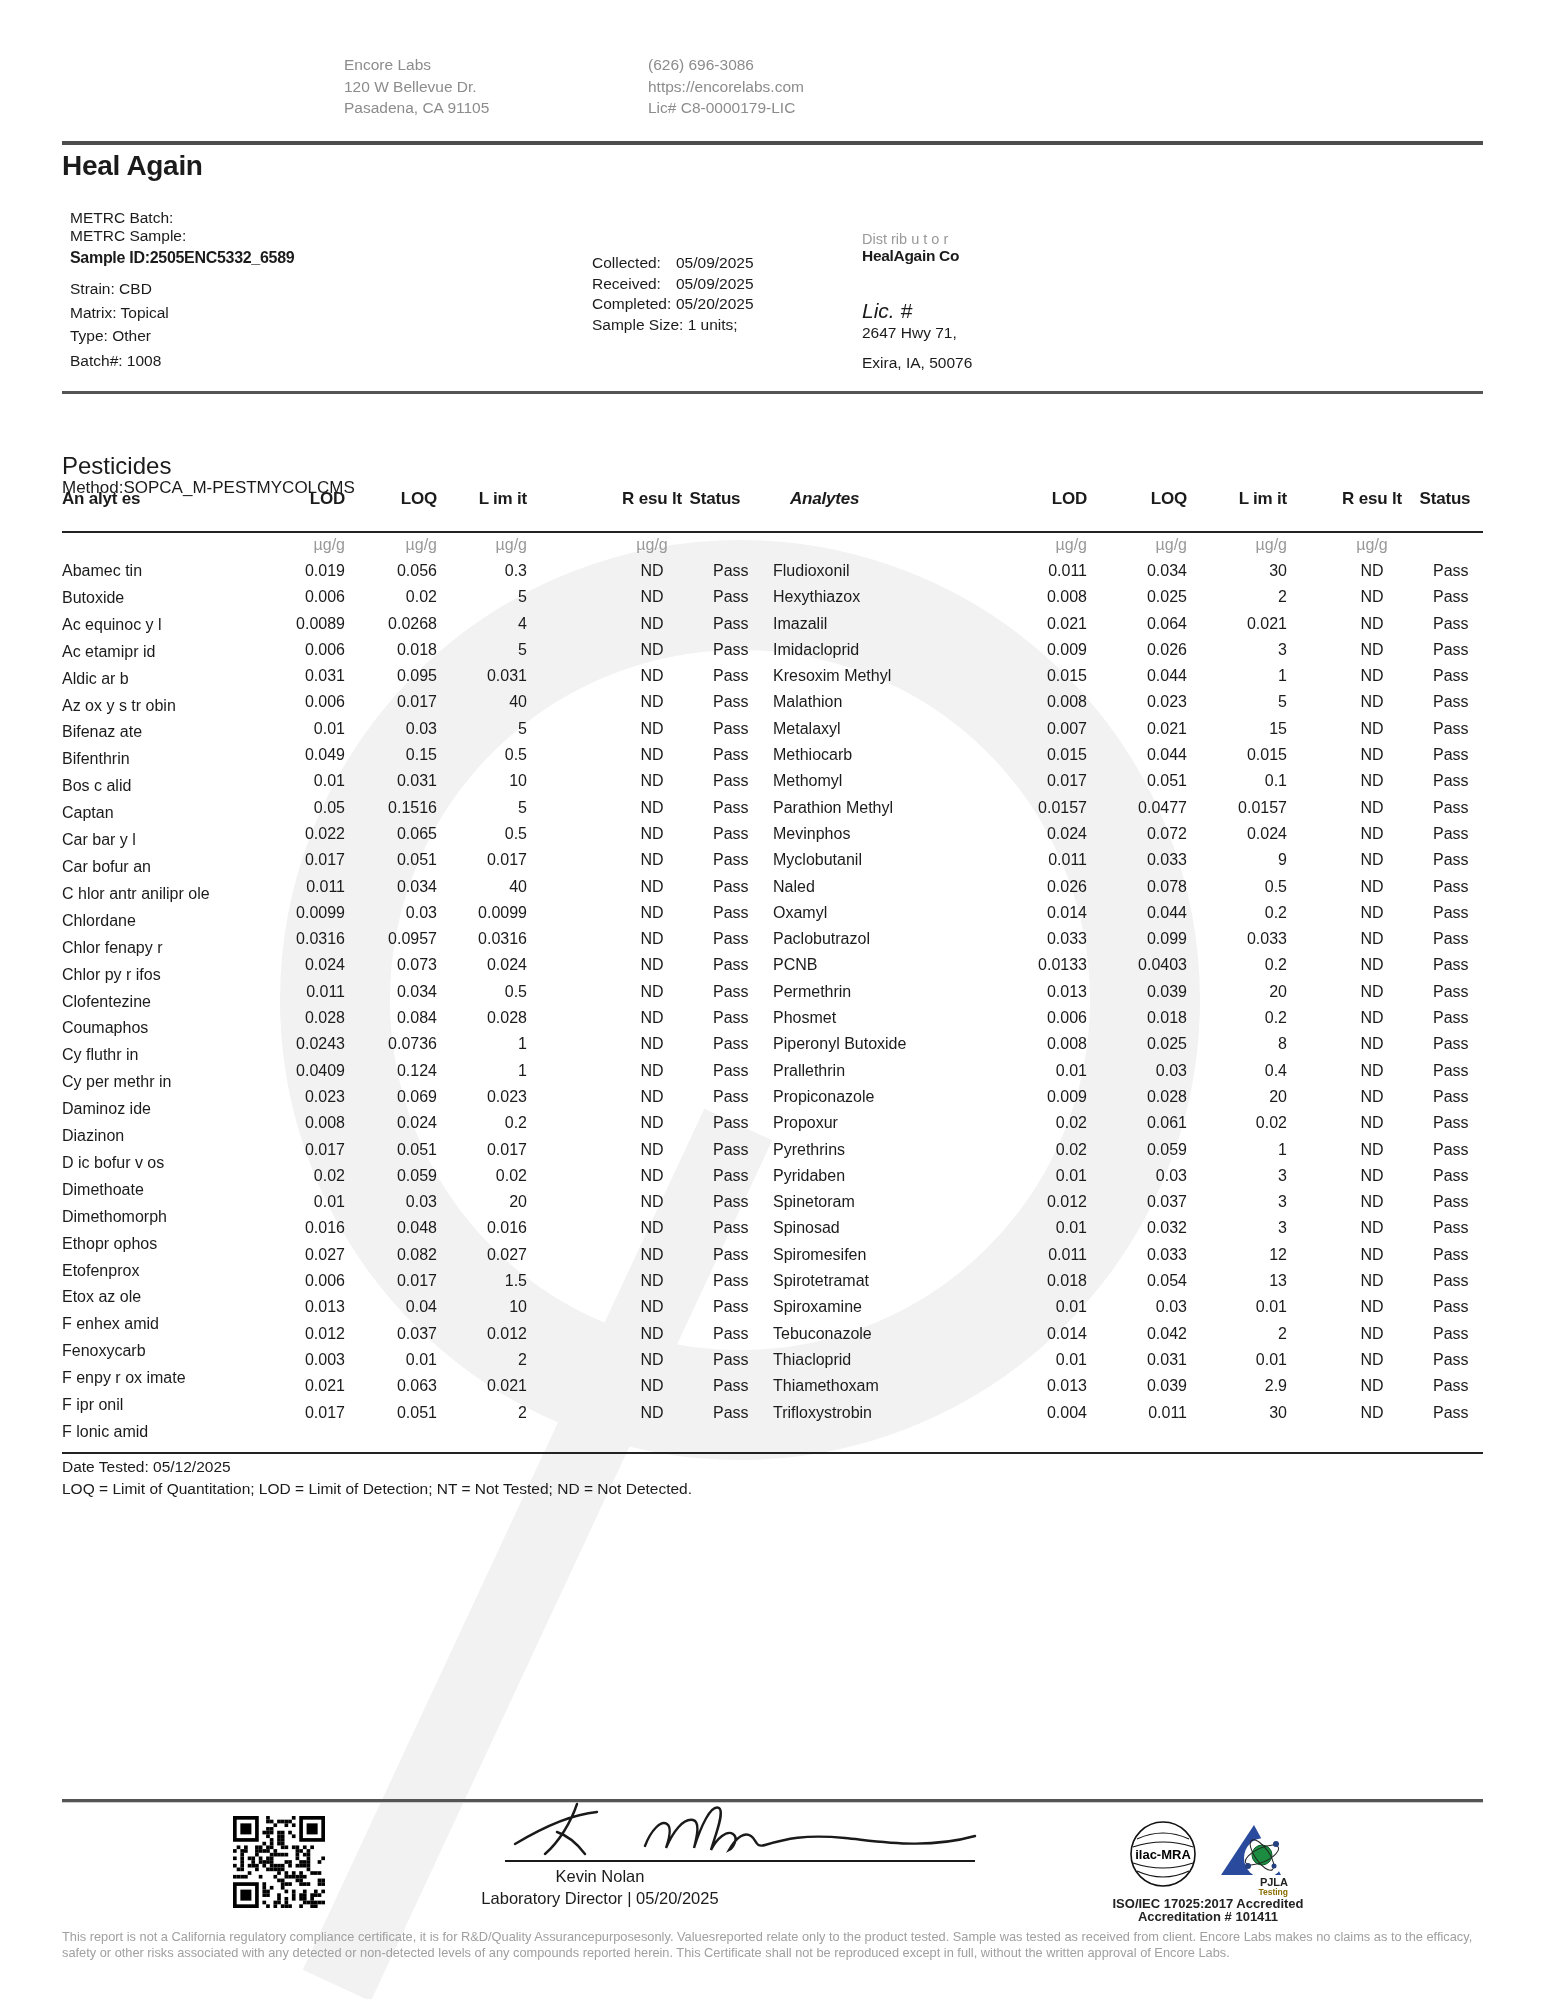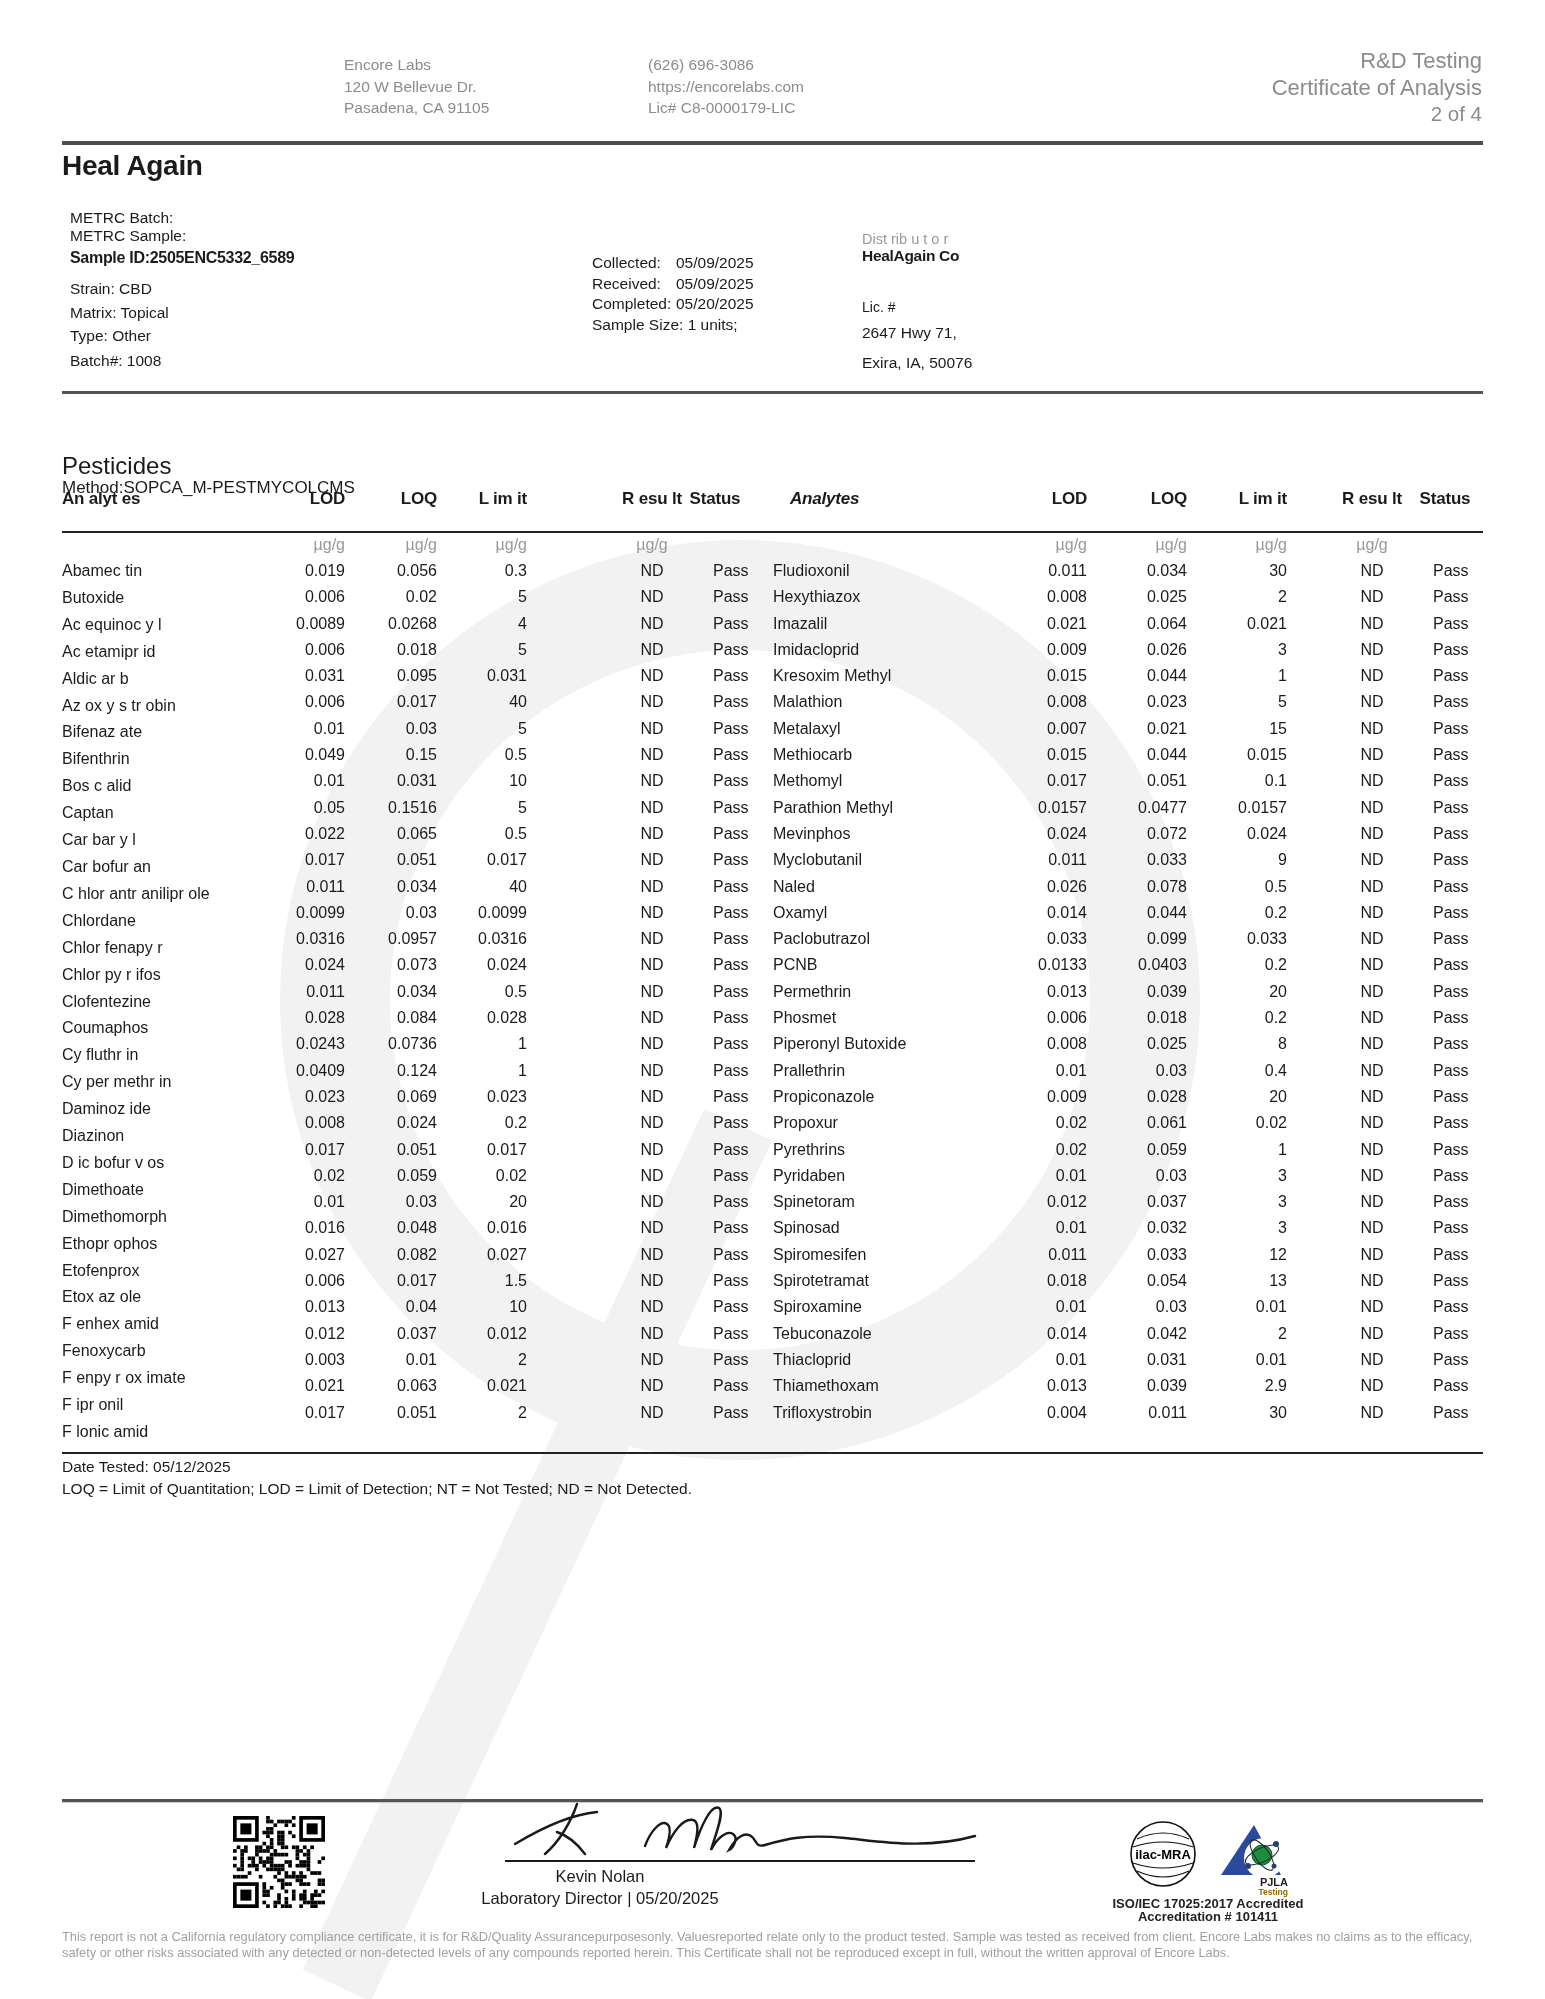--- a/index.html
+++ b/index.html
@@ -67,11 +67,6 @@
     <div>Lic# C8-0000179-LIC</div>
   </div>
 
-  <div class="abs gray" style="right:63px;top:48px;font-size:22px;line-height:26.5px;text-align:right;">
-    <div>R&amp;D Testing</div>
-    <div>Certificate of Analysis</div>
-    <div style="font-size:20.5px;">2 of 4</div>
-  </div>
 
   <div class="hrule" style="left:62px;top:141px;width:1421px;height:3.5px;"></div>
 

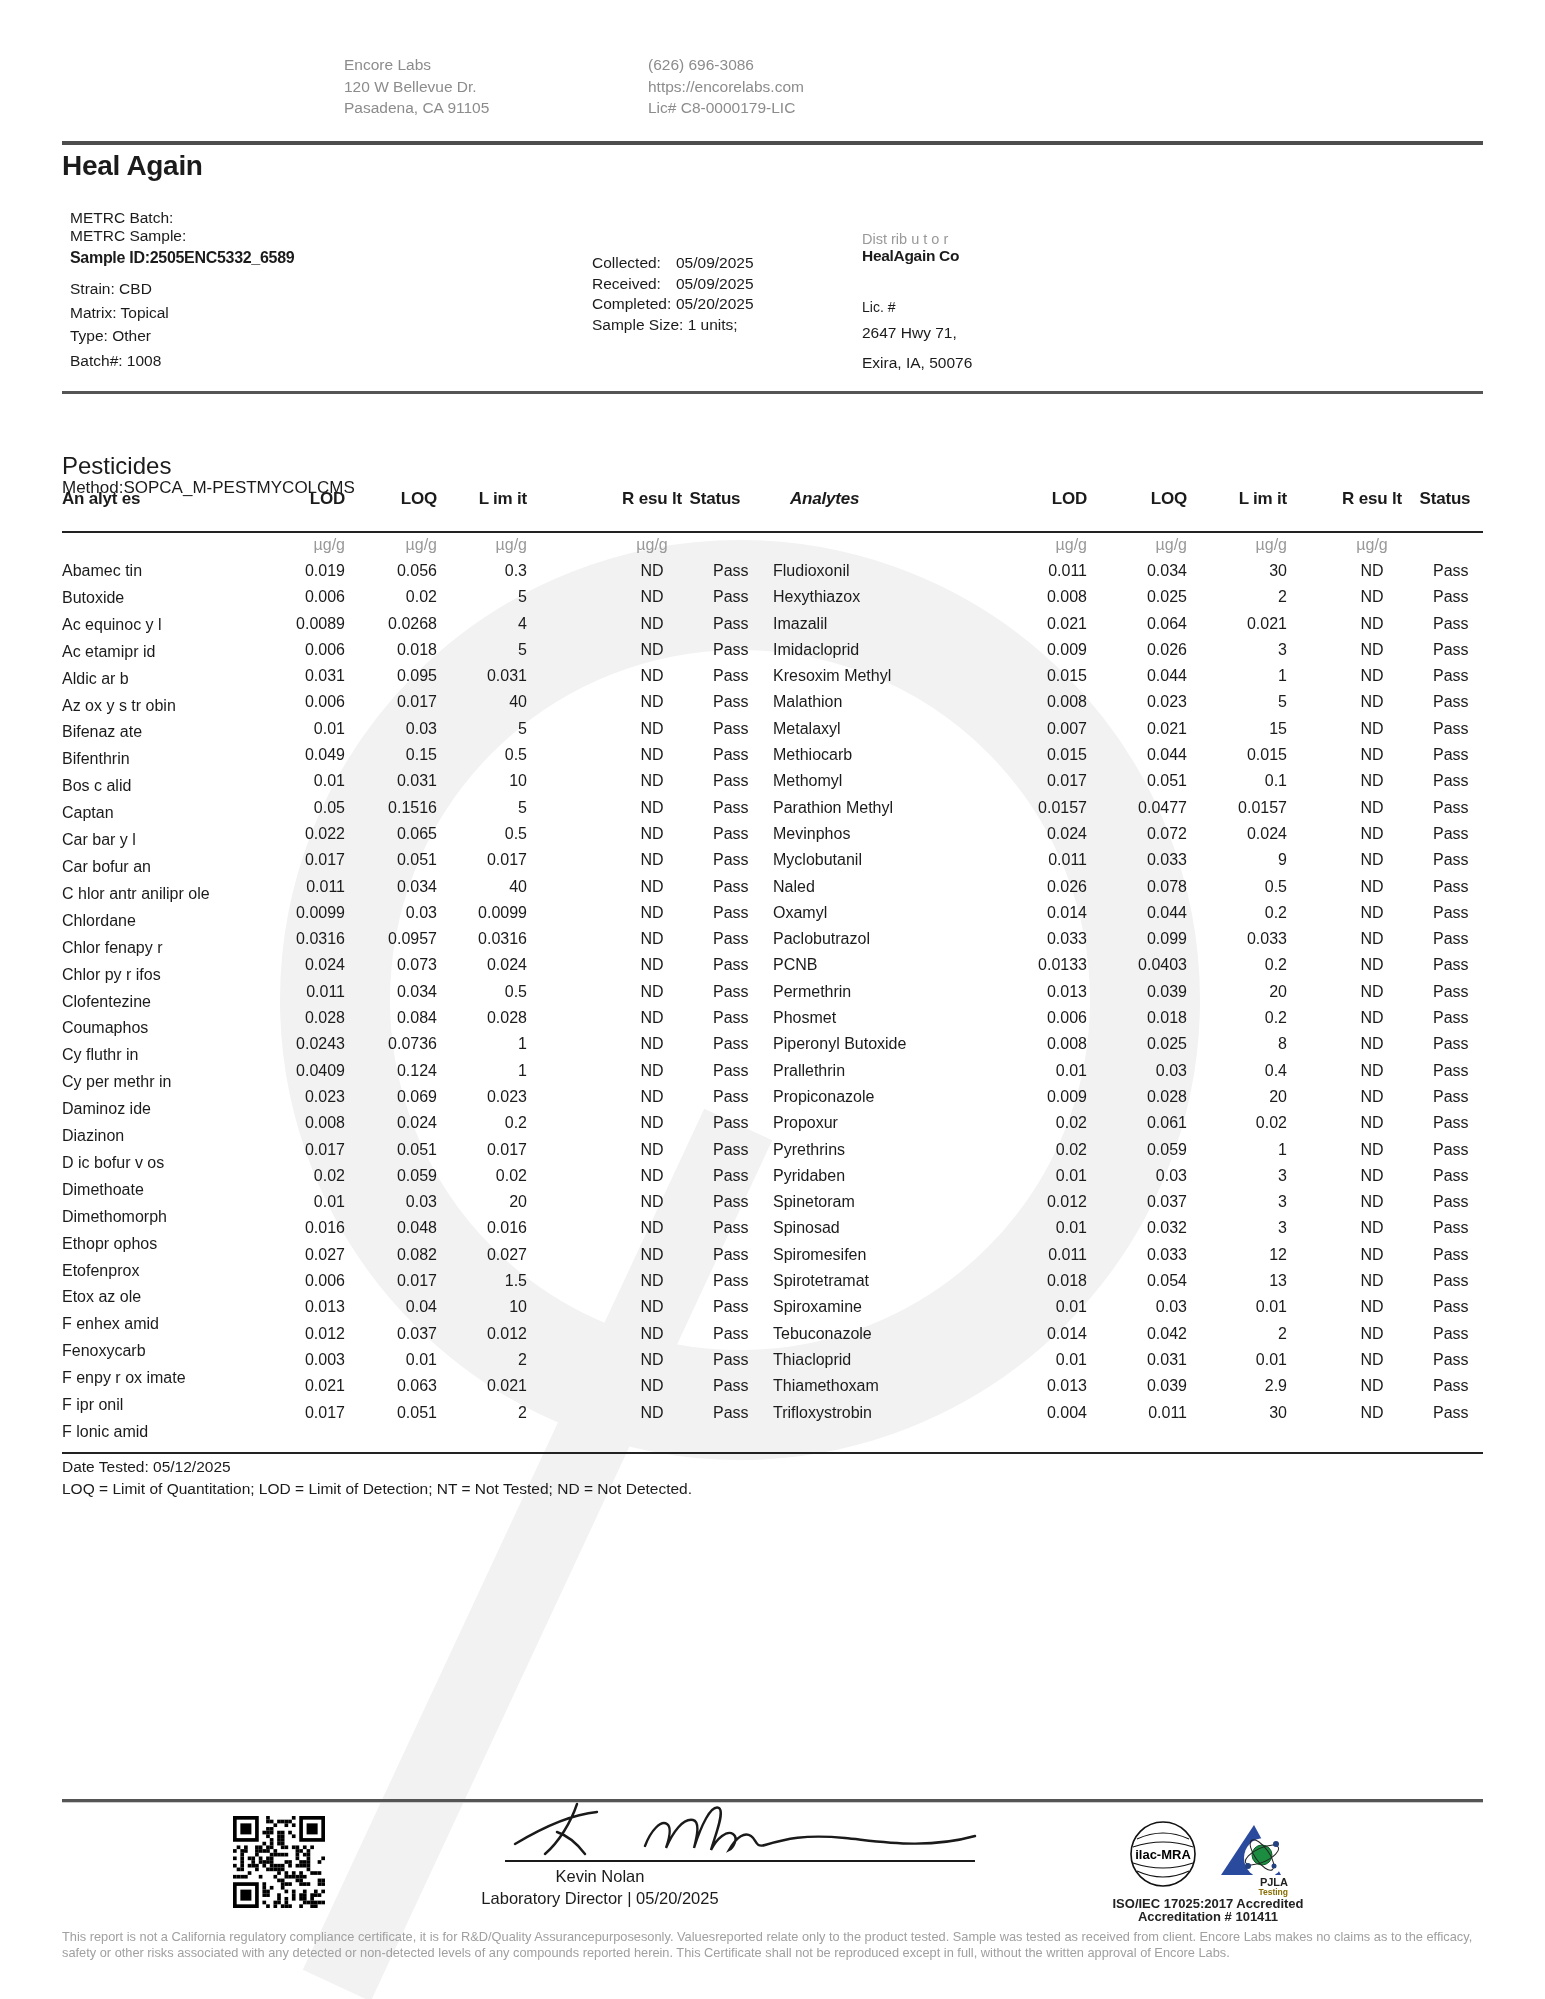--- a/index.html
+++ b/index.html
@@ -90,7 +90,7 @@
 
   <div class="abs" style="left:862px;top:231px;font-size:14.5px;color:#999;">Dist rib u t o r</div>
   <div class="abs cond" style="left:862px;top:247px;font-size:15.5px;">HealAgain Co</div>
-  <div class="abs" style="left:862px;top:299px;font-size:14px;">Lic. #</div>
+  <div class="abs" style="left:862px;top:299px;font-size:21px;font-style:italic;">Lic. #</div>
   <div class="abs" style="left:862px;top:324px;font-size:15.5px;">2647 Hwy 71,</div>
   <div class="abs" style="left:862px;top:354px;font-size:15.5px;">Exira, IA, 50076</div>
 

